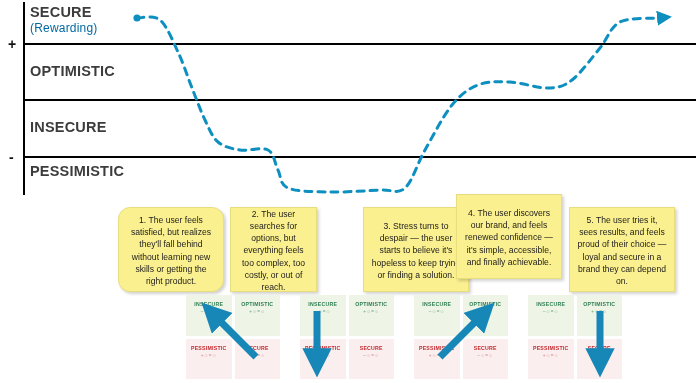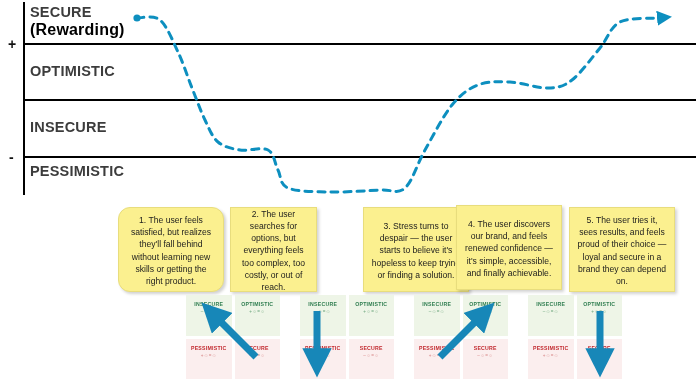--- a/index.html
+++ b/index.html
@@ -66,9 +66,9 @@
   }
   .band-label .sub {
     display: block;
-    font-weight: bold;
-    font-size: 16px;
-    color: #000000;
+    font-weight: normal;
+    font-size: 12px;
+    color: #0369a1;
   }
   .band-label.b0 { top: 4px; }
   .band-label.b1 { top: 63px; }

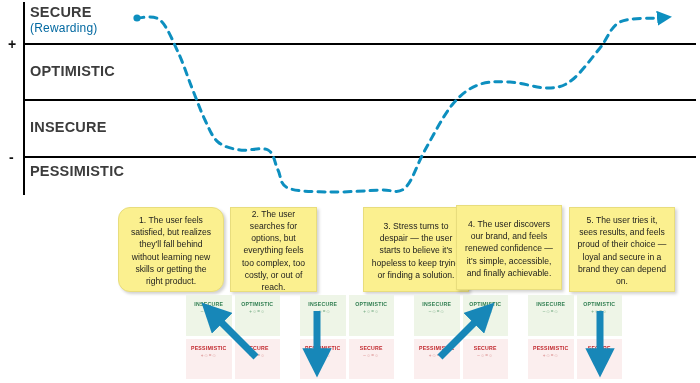--- a/index.html
+++ b/index.html
@@ -200,7 +200,7 @@
   <div class="note" style="left:343px; top:207px; width:106px; height:85px;margin-left:20px;">
     <span>3. Stress turns to despair — the user starts to believe it's hopeless to keep trying or finding a solution.</span>
   </div>
-  <div class="note" style="left:456px; top:205px; width:106px; height:85px;justify-content:flex-end;">
+  <div class="note" style="left:456px; top:194px; width:106px; height:85px;justify-content:flex-end;">
     <span>4. The user discovers our brand, and feels renewed confidence — it's simple, accessible, and finally achievable.</span>
   </div>
   <div class="note" style="left:569px; top:207px; width:106px; height:85px;">

